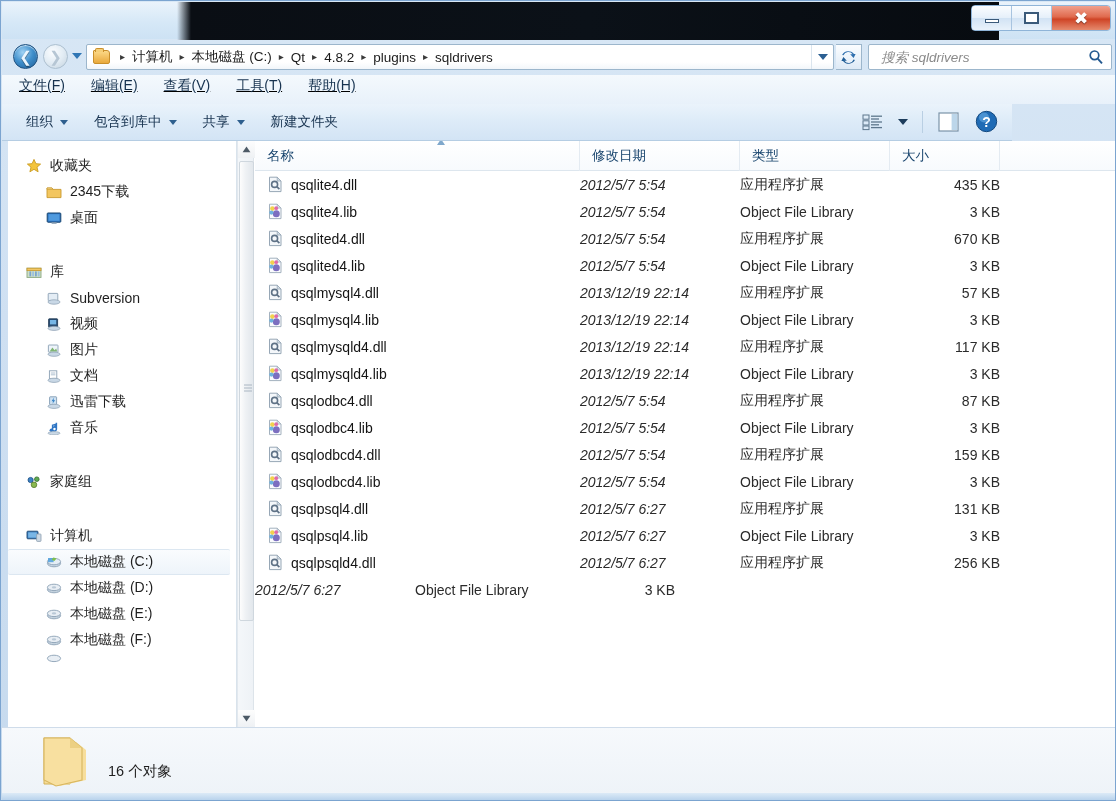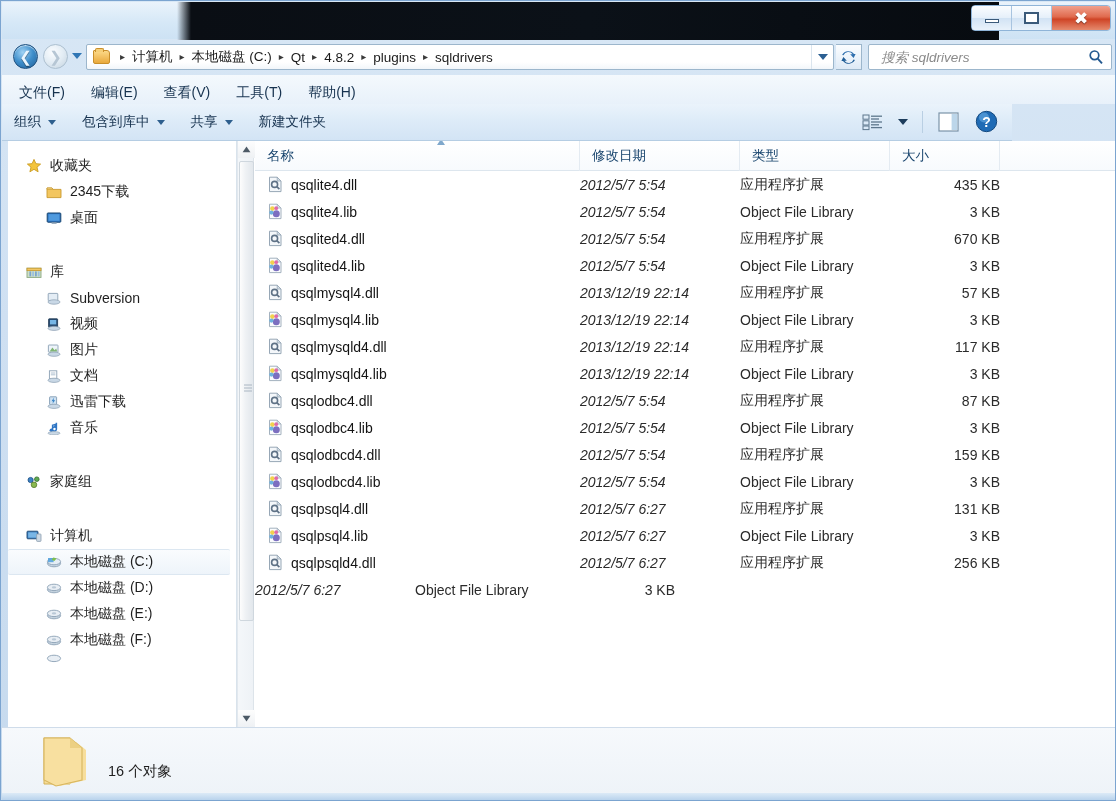--- a/index.html
+++ b/index.html
@@ -147,7 +147,7 @@
     position: absolute; left: 1px; top: 74px;
     width: 1114px; height: 29px;
     background: linear-gradient(to bottom,#f4f9fd 0%, #e8f1fa 100%);
-    display: flex; align-items: flex-end; padding-left: 14px;
+    display: flex; align-items: flex-start; padding-left: 14px; text-decoration: underline;
   }
   .menuitem {
     font-size: 14px; color: #16324f; margin-right: 20px; padding: 2px 3px;

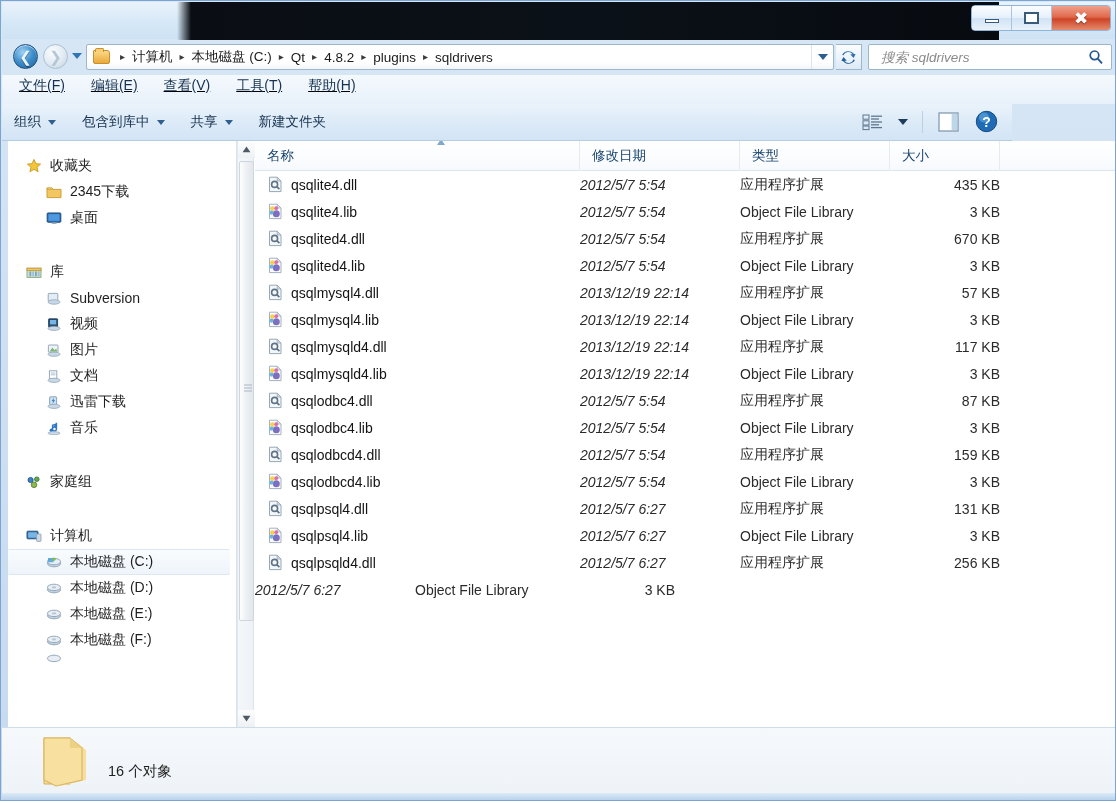--- a/index.html
+++ b/index.html
@@ -160,7 +160,7 @@
     width: 1010px; height: 37px;
     background: linear-gradient(to bottom,#eaf3fb 0%, #ddebf8 48%, #d3e4f5 100%);
     border-bottom: 1px solid #b5cde3;
-    display: flex; align-items: center; padding-left: 12px;
+    display: flex; align-items: center; padding-left: 24px;
   }
   .cmdbtn {
     display: flex; align-items: center; font-size: 13.5px; color: #16324f;

